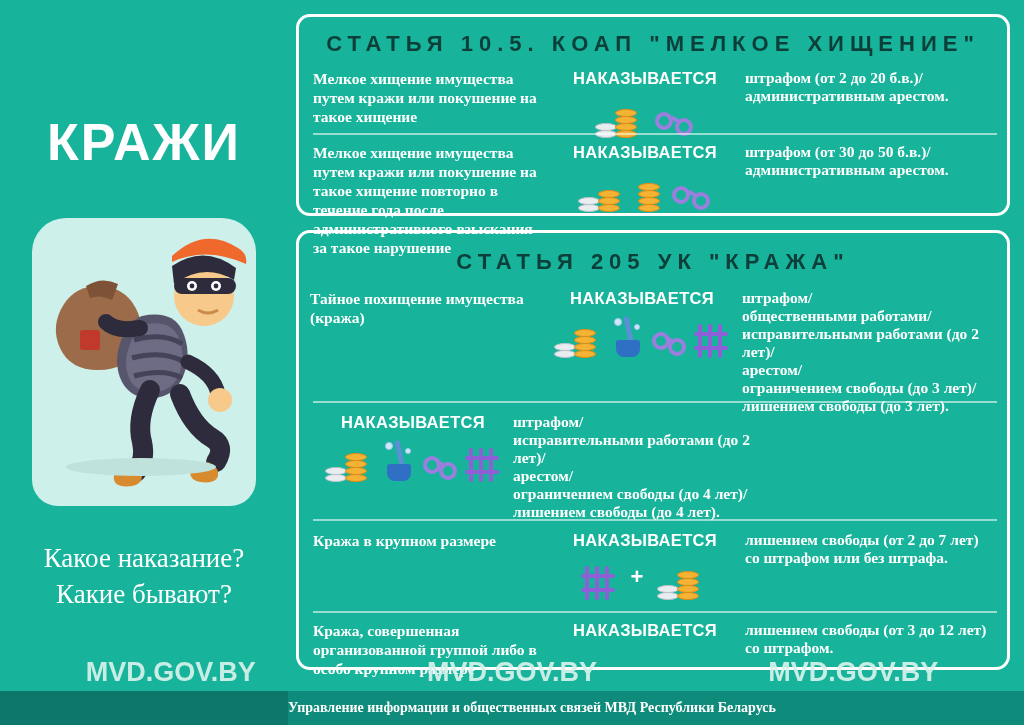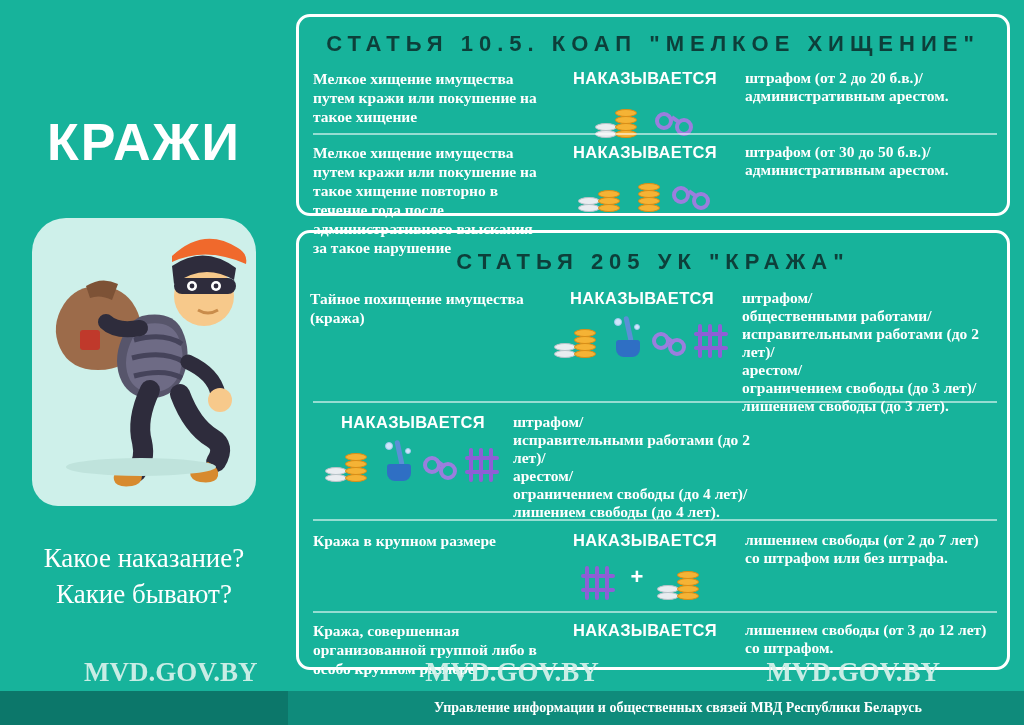--- a/index.html
+++ b/index.html
@@ -199,7 +199,7 @@
   }
   .site {
     color: #d7f2ec;
-    font-family: Liberation Serif, serif;
+    font-family: Liberation Sans, sans-serif;
     font-weight: bold;
     font-size: 27px;
     opacity: .92;

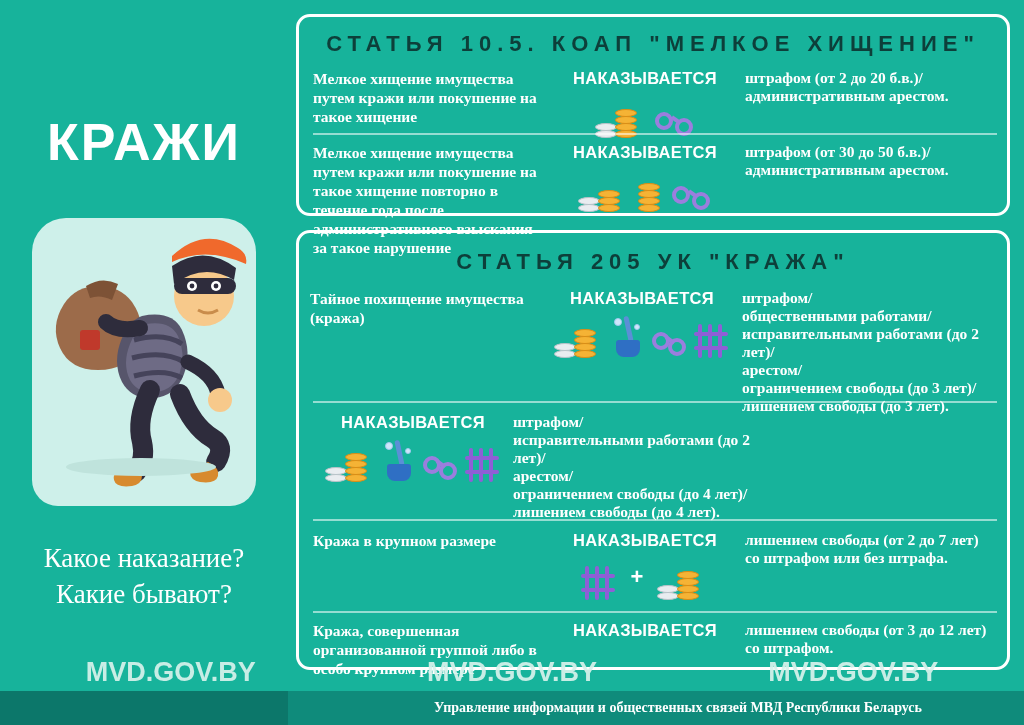--- a/index.html
+++ b/index.html
@@ -221,12 +221,11 @@
     left: 288px; bottom: 0;
     width: 736px; height: 34px;
     line-height: 34px;
-    text-align: center;
+    text-align: left;
     color: #ffffff;
     font-size: 14px;
     font-weight: bold;
     font-family: "Liberation Serif", serif;
-    padding-left: 44px;
   }
 </style>
 </head>

